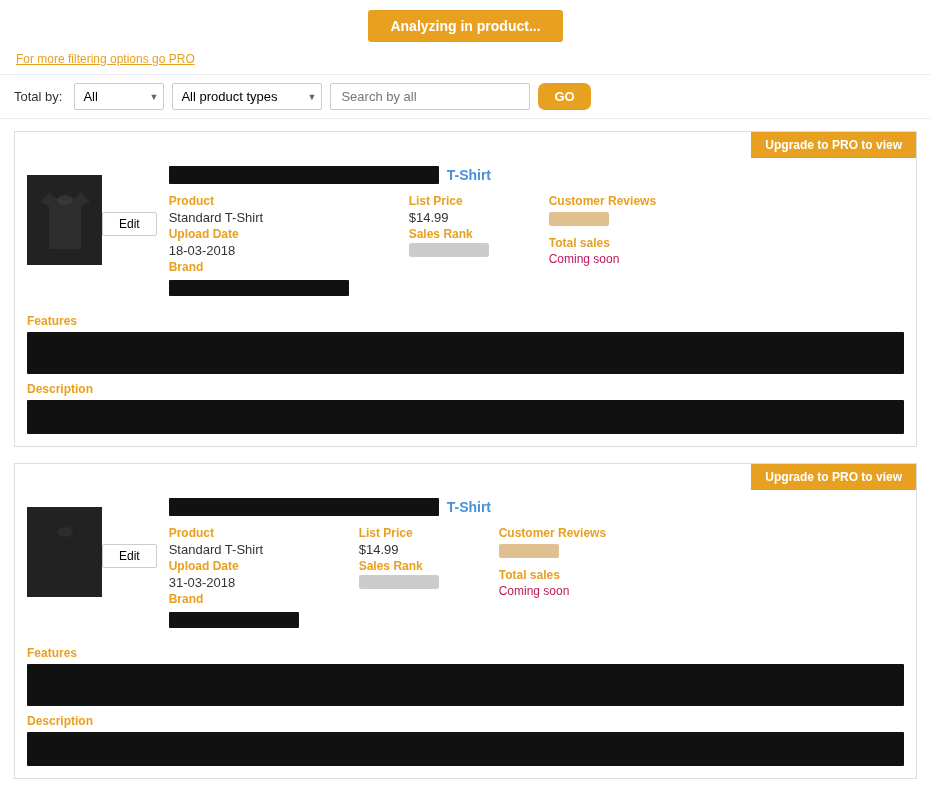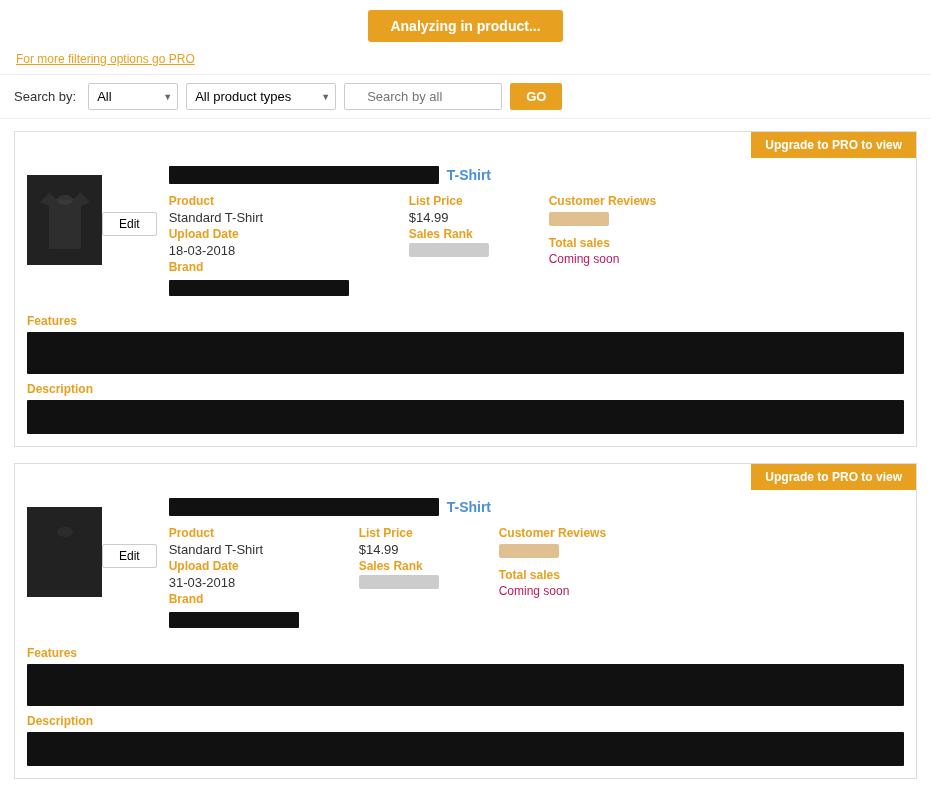--- a/index.html
+++ b/index.html
@@ -310,7 +310,7 @@
 <a class="pro-link">For more filtering options go PRO</a>
 
 <div class="filter-bar">
-  <span class="filter-label">Search by:</span>
+  <span class="filter-label">Total by:</span>
 
   <div class="filter-select-wrapper">
     <select class="filter-select">

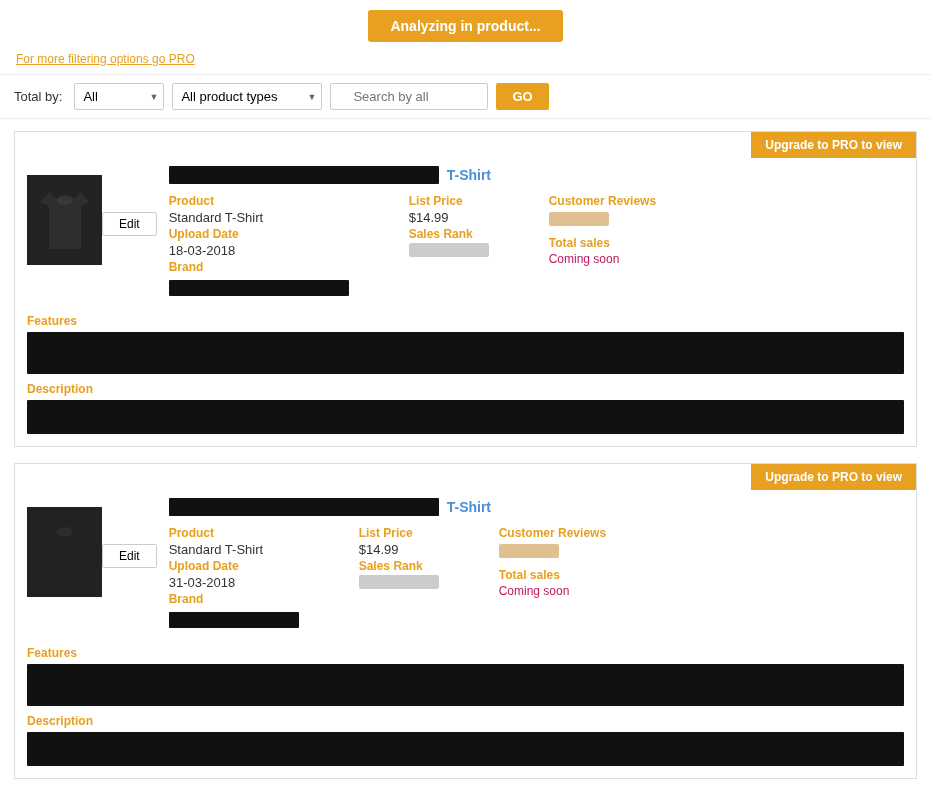--- a/index.html
+++ b/index.html
@@ -81,9 +81,9 @@
     .search-input {
       border: 1px solid #ccc;
       border-radius: 2px;
-      padding: 5px 22px;
-      font-size: 13px;
-      width: 158px;
+      padding: 5px 10px;
+      font-size: 13px;
+      width: 200px;
       outline: none;
     }
 

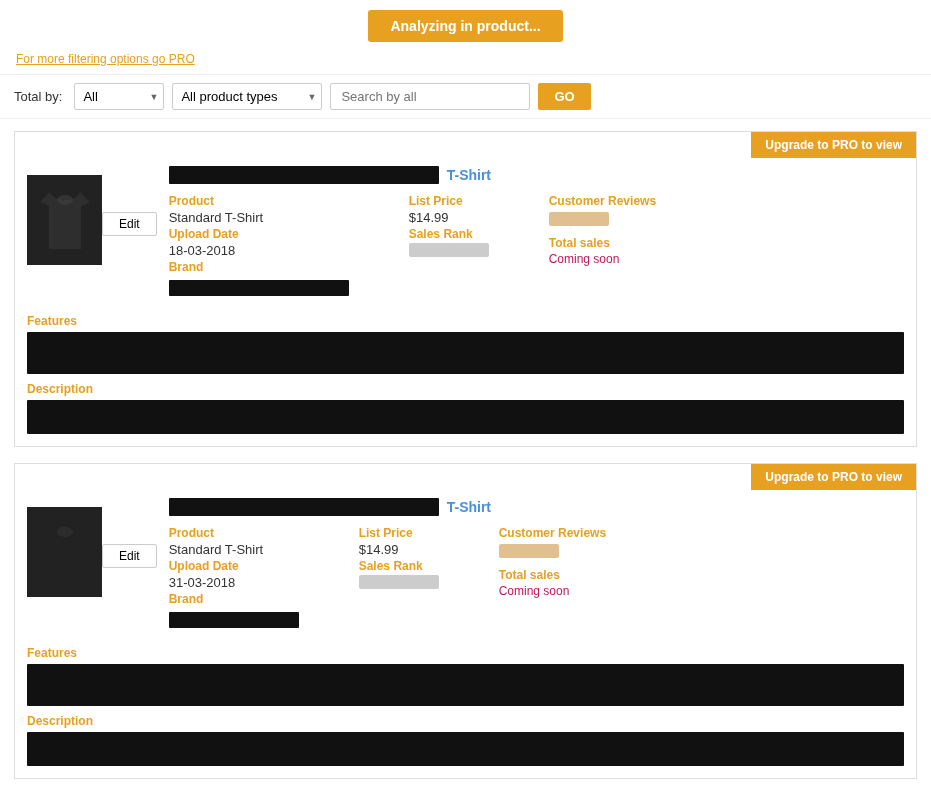--- a/index.html
+++ b/index.html
@@ -94,7 +94,7 @@
       padding: 6px 16px;
       font-size: 13px;
       font-weight: bold;
-      border-radius: 2px;
+      border-radius: 7px;
       cursor: pointer;
     }
 

